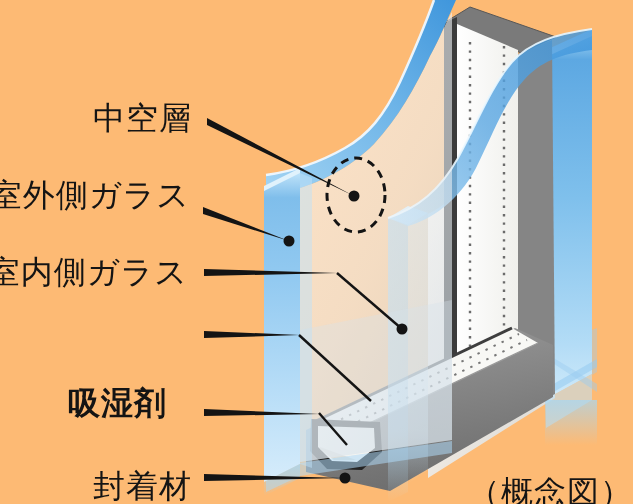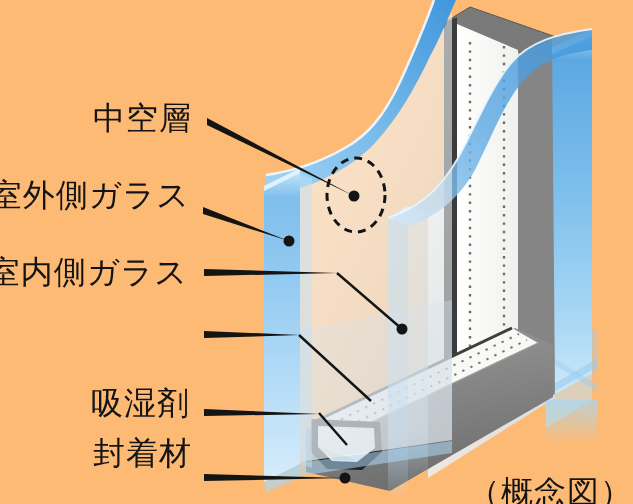--- a/index.html
+++ b/index.html
@@ -169,7 +169,7 @@
   <div class="lbl" style="top:99px;  right:441px;">中空層</div>
   <div class="lbl" style="top:176px; right:443px;">室外側ガラス</div>
   <div class="lbl" style="top:253px; right:445px;">室内側ガラス</div>
-  <div class="lbl" style="top:384px; right:443px;">吸湿剤</div>
+  <div class="lbl" style="top:384px; right:466px;font-weight:bold;">吸湿剤</div>
   <div class="lbl" style="top:434px; right:441px;">封着材</div>
 
   <div class="caption" style="top:472px; right:0px;text-decoration:underline;">（概念図）</div>

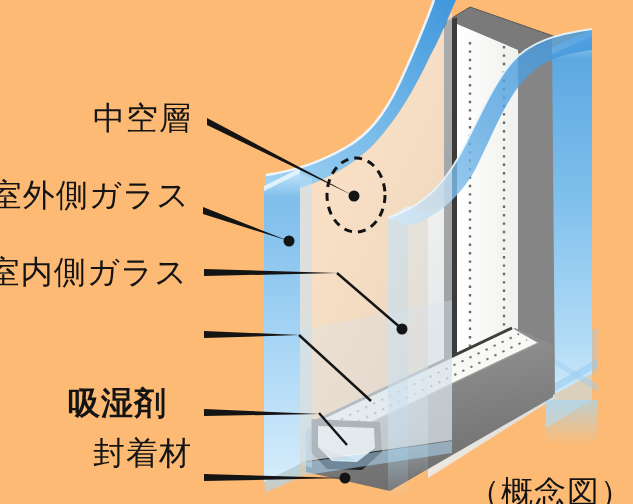--- a/index.html
+++ b/index.html
@@ -170,7 +170,7 @@
   <div class="lbl" style="top:176px; right:443px;">室外側ガラス</div>
   <div class="lbl" style="top:253px; right:445px;">室内側ガラス</div>
   <div class="lbl" style="top:384px; right:466px;font-weight:bold;">吸湿剤</div>
-  <div class="lbl" style="top:434px; right:441px;">封着材</div>
+  <div class="lbl" style="top:467px; right:441px;">封着材</div>
 
   <div class="caption" style="top:472px; right:0px;text-decoration:underline;">（概念図）</div>
 </div>

